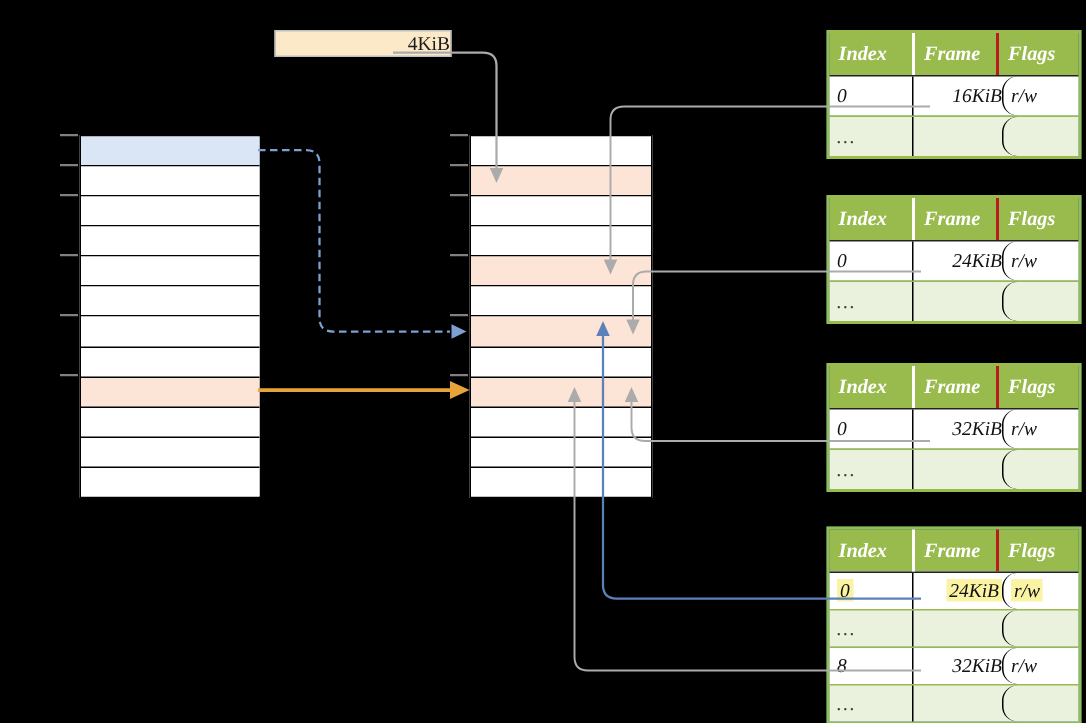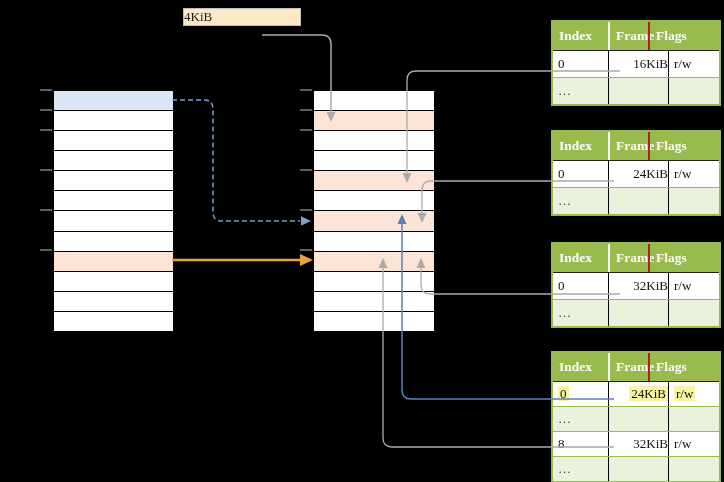--- a/index.html
+++ b/index.html
@@ -14,12 +14,12 @@
 
   
   .size-label{
-    position:absolute;left:183px;top:8px;width:118px;height:18px;
+    position:absolute;left:183px;top:20px;width:118px;height:18px;
     background:var(--label-box-bg);
     border:1px solid var(--label-box-border);
     box-sizing:border-box;
     font-size:13px;color:#1c1c1c;
-    text-align:left;line-height:16px;
+    text-align:right;line-height:16px;
   }
 
   

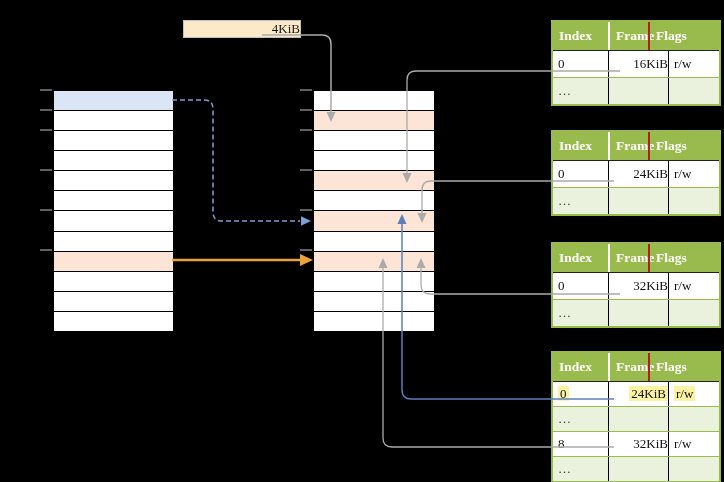--- a/index.html
+++ b/index.html
@@ -39,7 +39,7 @@
   .ftable{
     position:absolute;left:551px;width:170px;
     border:2px solid var(--table-green);
-    background:#0369a1;box-sizing:border-box;
+    background:#0369a1;box-sizing:border-box;font-style:italic;
   }
   .ft0{top:20px;} .ft1{top:130px;} .ft2{top:242px;} .ft3{top:351px;}
   .hrow{display:flex;height:28px;background:var(--table-green);}

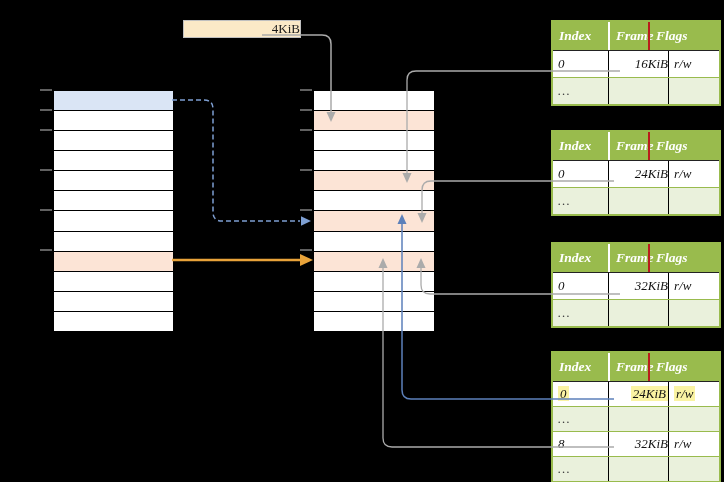--- a/index.html
+++ b/index.html
@@ -48,7 +48,7 @@
     line-height:28px;padding-left:6px;
   }
   .hcell:nth-child(1){width:55px;}
-  .hcell:nth-child(2){width:40px;border-left:2px solid #fff;}
+  .hcell:nth-child(2){width:56px;border-left:2px solid #fff;}
   .hcell:nth-child(3){width:51px;border-left:2px solid #b91c1c;}
   .brow{display:flex;height:26px;border-top:1px solid var(--table-green);background:#fff;}
   .hrow + .brow{border-top:1px solid #222;}

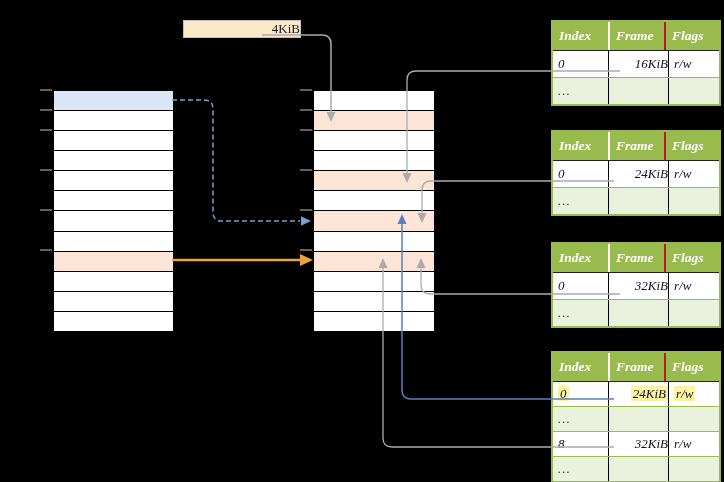--- a/index.html
+++ b/index.html
@@ -59,7 +59,7 @@
   .brow.dim .bcell{color:#3d3d3d;letter-spacing:1px;}
   .bcell:nth-child(1){width:55px;}
   .bcell:nth-child(2){width:60px;border-left:1px solid #000;text-align:right;}
-  .bcell:nth-child(3){width:51px;border-left:1px solid #000;}
+  .bcell:nth-child(3){width:51px;border-left:1px solid #000;border-radius:10px;}
   .ft3 .brow{height:24px;}
   .ft3 .bcell{line-height:23px;}
   .hl{background:var(--highlight-yellow);padding:0 2px;}

